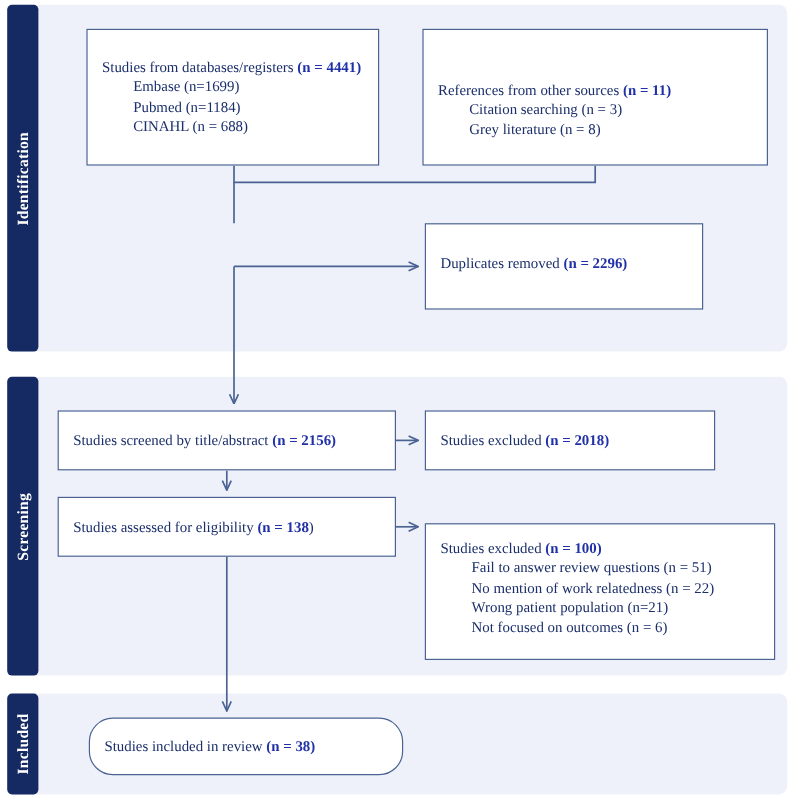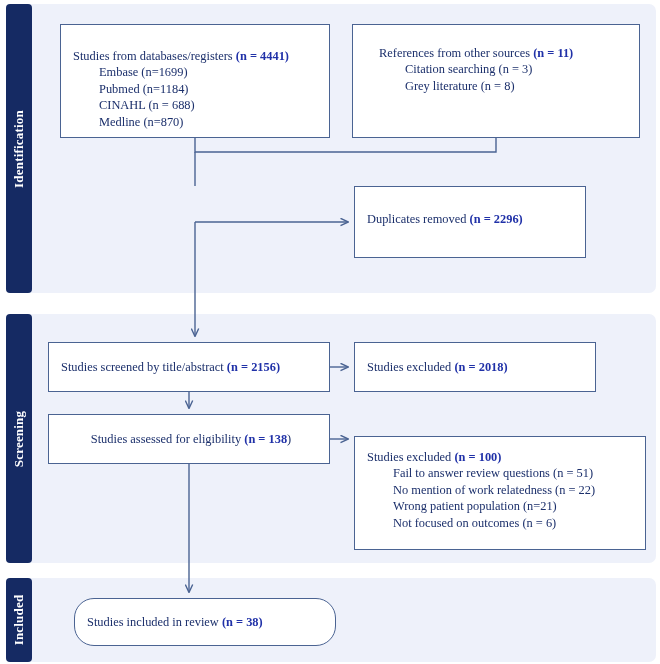--- a/index.html
+++ b/index.html
@@ -69,7 +69,7 @@
   .nbold { font-weight: bold; color: #2031a8; }
 
   
-  .box-databases   { left: 60px;  top: 24px;  width: 270px; height: 114px; }
+  .box-databases   { left: 72px;  top: 24px;  width: 244px; height: 114px; }
   .box-databases   .box-inner { top: 23px; }
   .box-othersrc    { left: 352px; top: 24px;  width: 288px; height: 114px; }
   .box-othersrc    .box-inner { top: 20px; margin-left: 14px; }

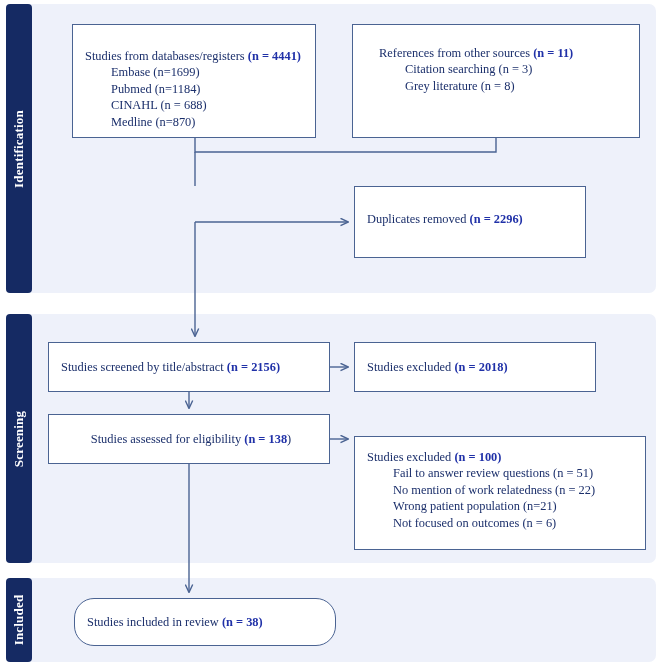--- a/index.html
+++ b/index.html
@@ -72,7 +72,7 @@
   .box-databases   { left: 72px;  top: 24px;  width: 244px; height: 114px; }
   .box-databases   .box-inner { top: 23px; }
   .box-othersrc    { left: 352px; top: 24px;  width: 288px; height: 114px; }
-  .box-othersrc    .box-inner { top: 20px; margin-left: 14px; }
+  .box-othersrc    .box-inner { top: 42px; }
   .box-duplicates  { left: 354px; top: 186px; width: 232px; height: 72px; }
   .box-duplicates  .box-inner { top: 24px; }
   .box-screened    { left: 48px;  top: 342px; width: 282px; height: 50px; }

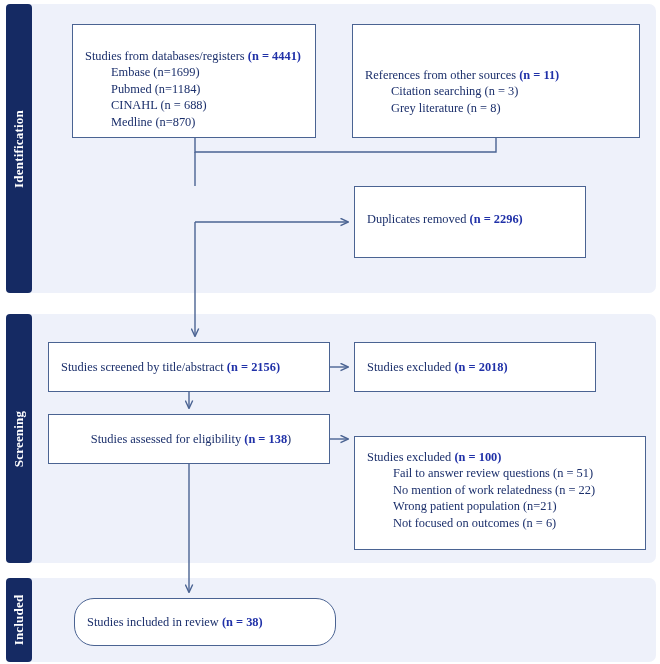--- a/index.html
+++ b/index.html
@@ -153,7 +153,6 @@
       <div class="sub-line">Embase (n=1699)</div>
       <div class="sub-line">Pubmed (n=1184)</div>
       <div class="sub-line">CINAHL (n = 688)</div>
-      <div class="sub-line">Medline (n=870)</div>
     </div>
   </div>
 

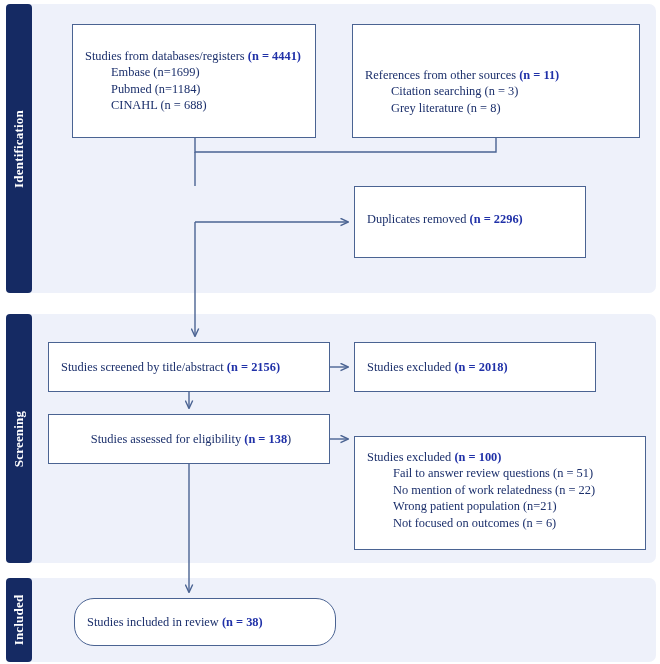--- a/index.html
+++ b/index.html
@@ -77,7 +77,7 @@
   .box-duplicates  .box-inner { top: 24px; }
   .box-screened    { left: 48px;  top: 342px; width: 282px; height: 50px; }
   .box-screened    .box-inner { top: 16px; }
-  .box-eligibility { left: 48px;  top: 414px; width: 282px; height: 50px; text-align: center; }
+  .box-eligibility { left: 48px;  top: 414px; width: 282px; height: 50px; }
   .box-eligibility .box-inner { top: 16px; }
   .box-excl1       { left: 354px; top: 342px; width: 242px; height: 50px; }
   .box-excl1       .box-inner { top: 16px; }

